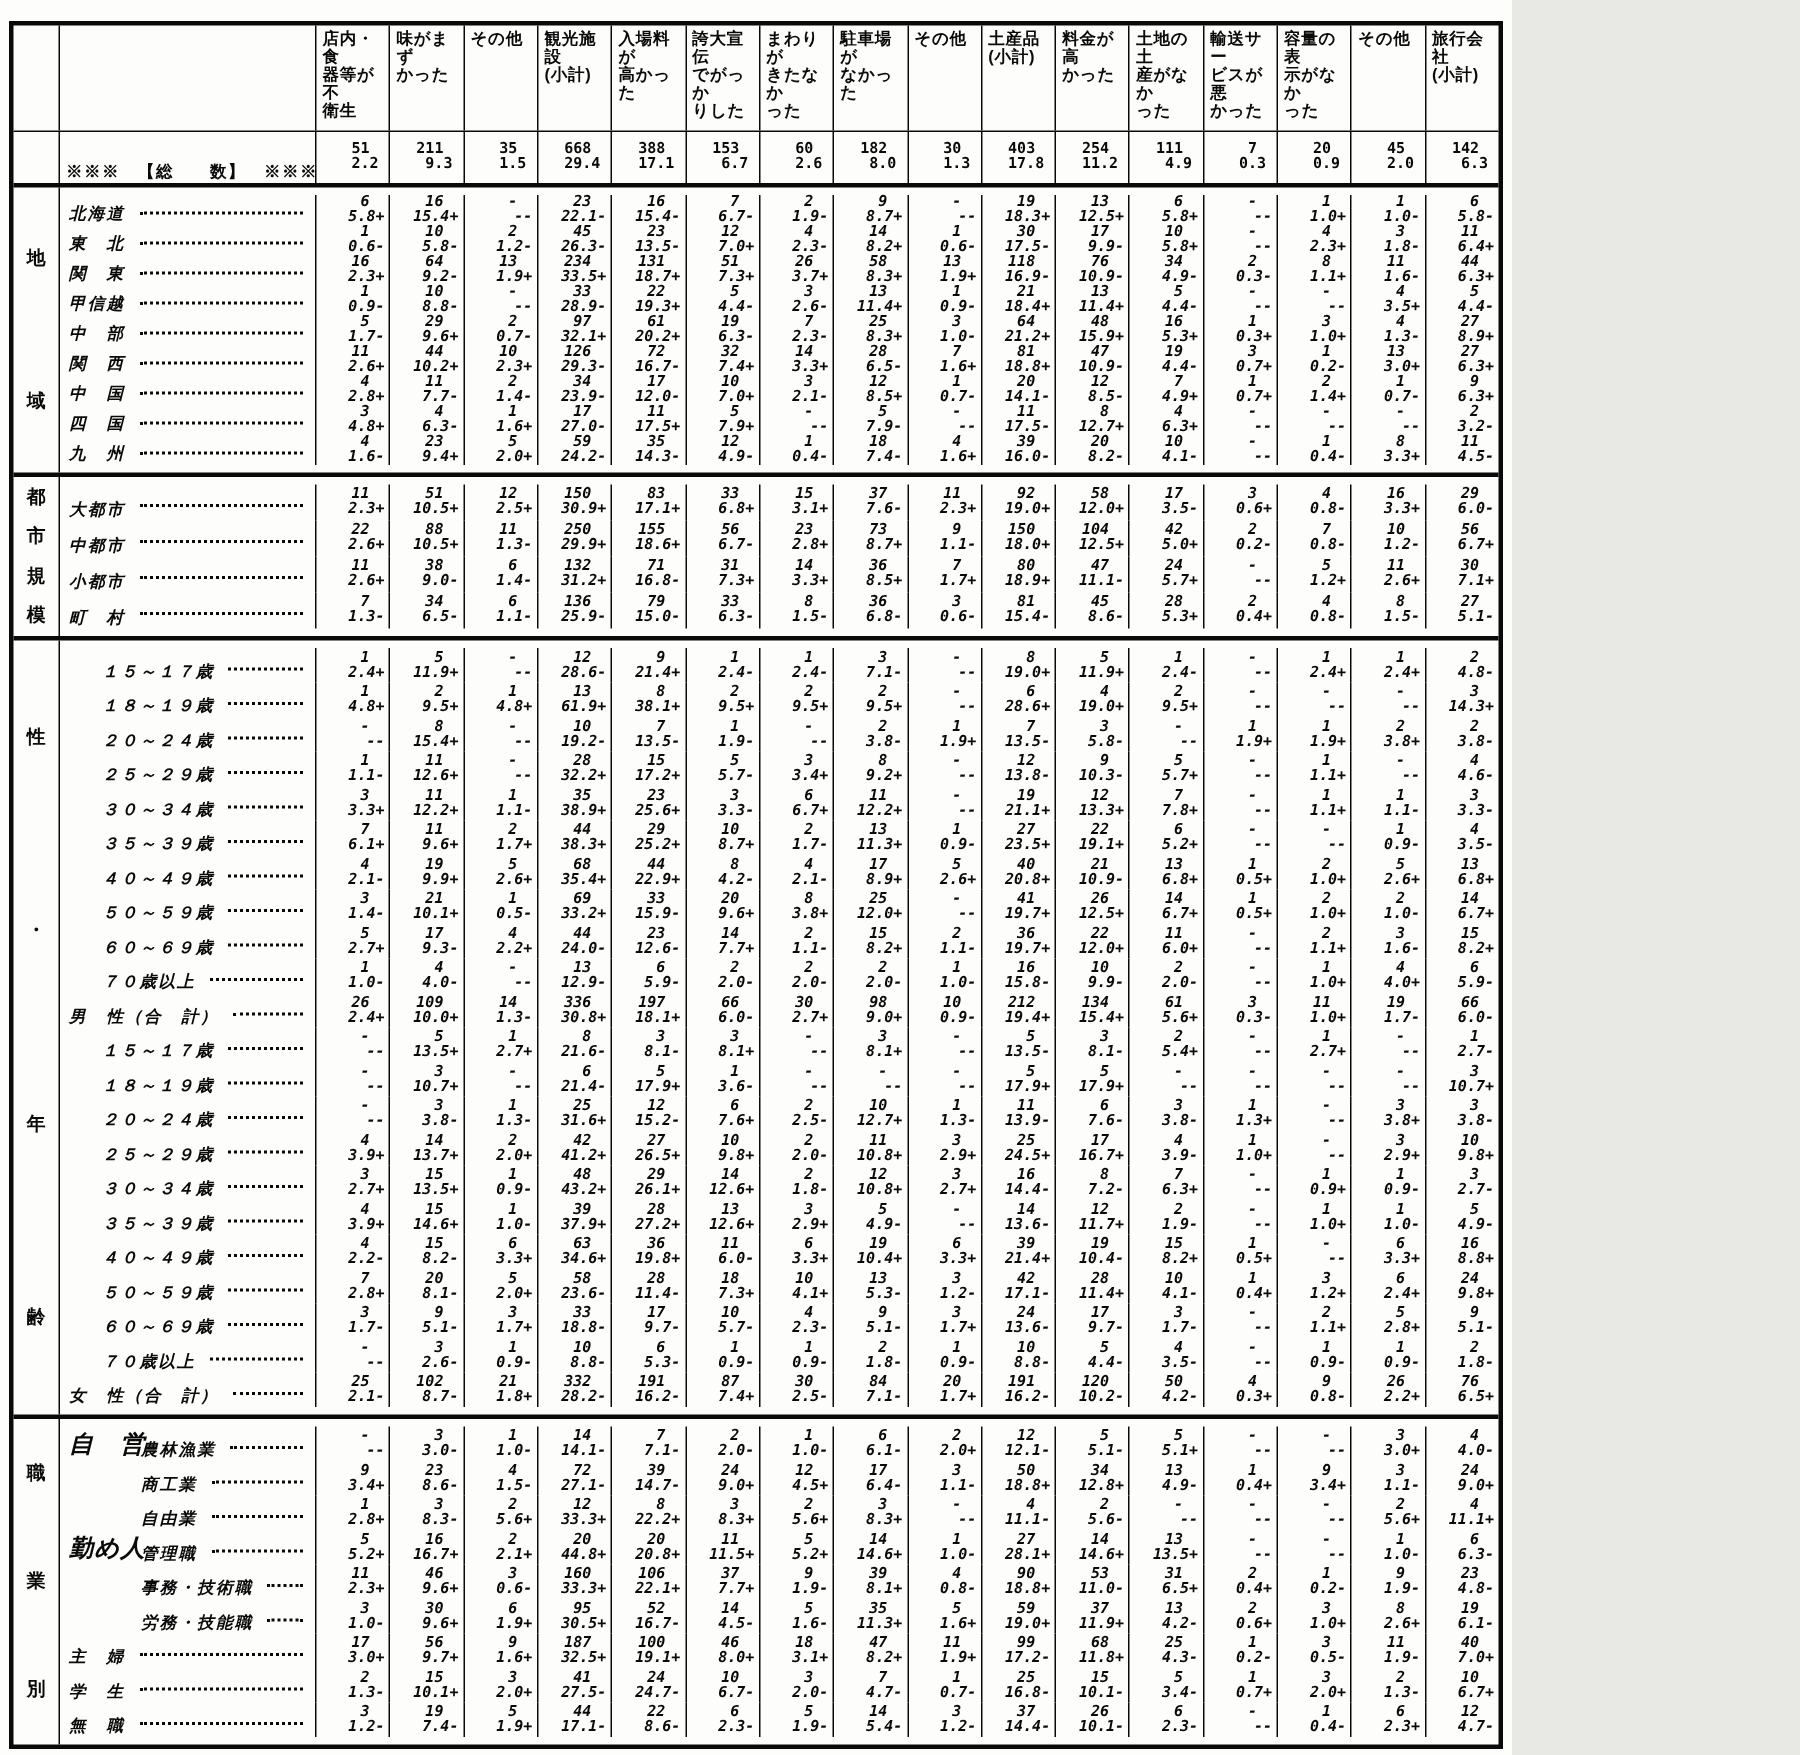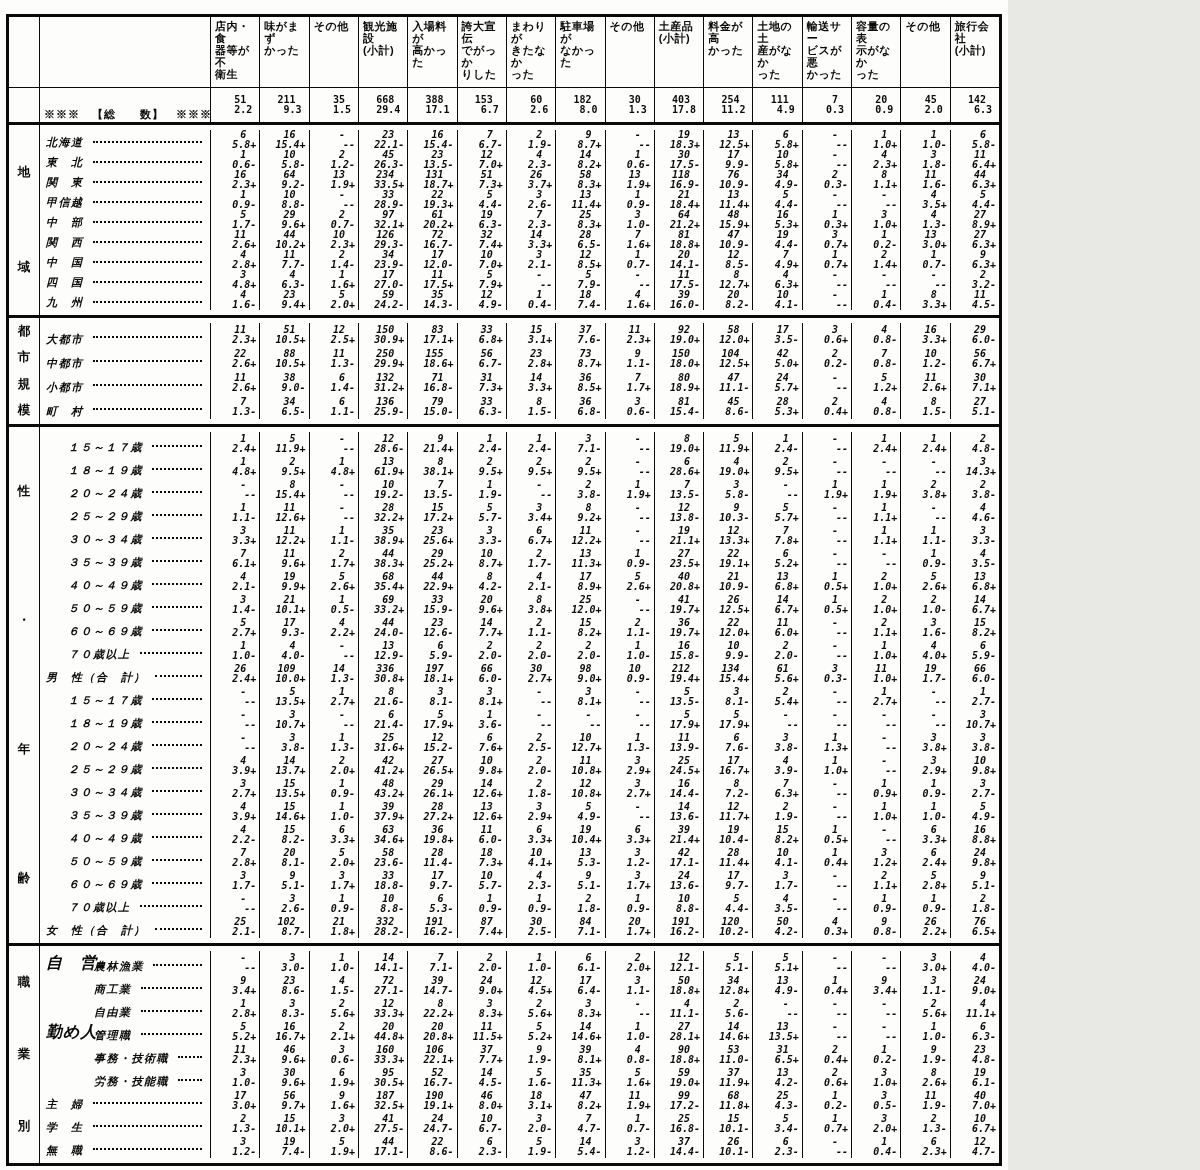--- a/index.html
+++ b/index.html
@@ -3081,7 +3081,7 @@
               <div class="pct">32.5+</div>
             </div>
             <div class="cell">
-              <div class="cnt">190</div>
+              <div class="cnt">100</div>
               <div class="pct">19.1+</div>
             </div>
             <div class="cell">

